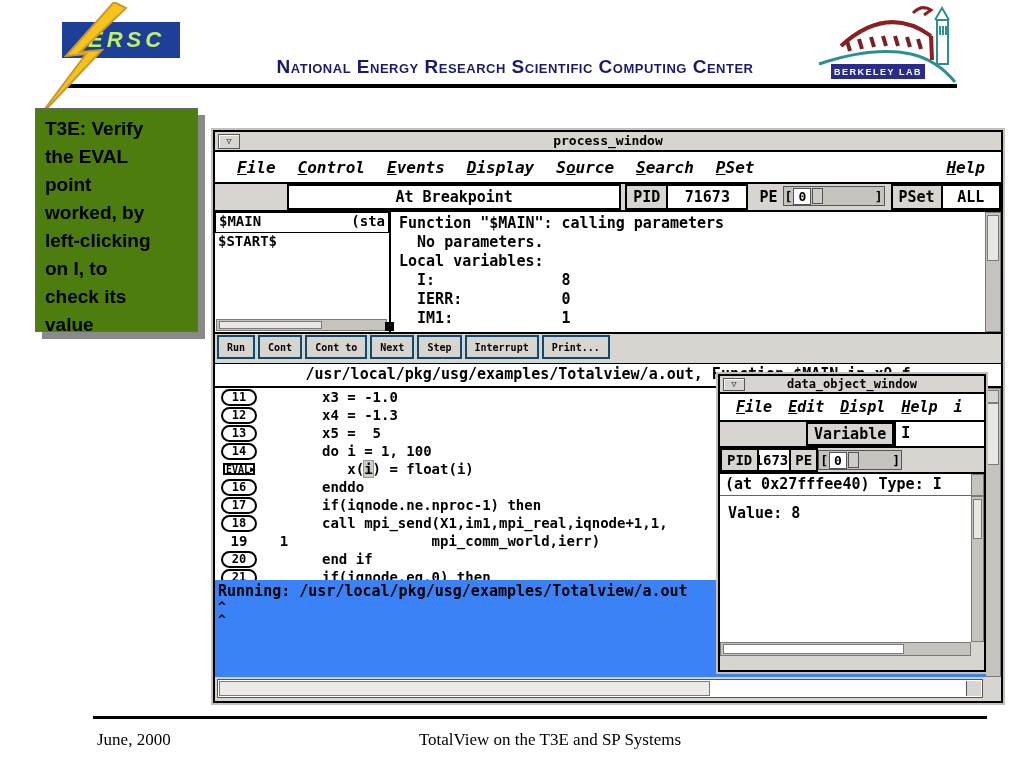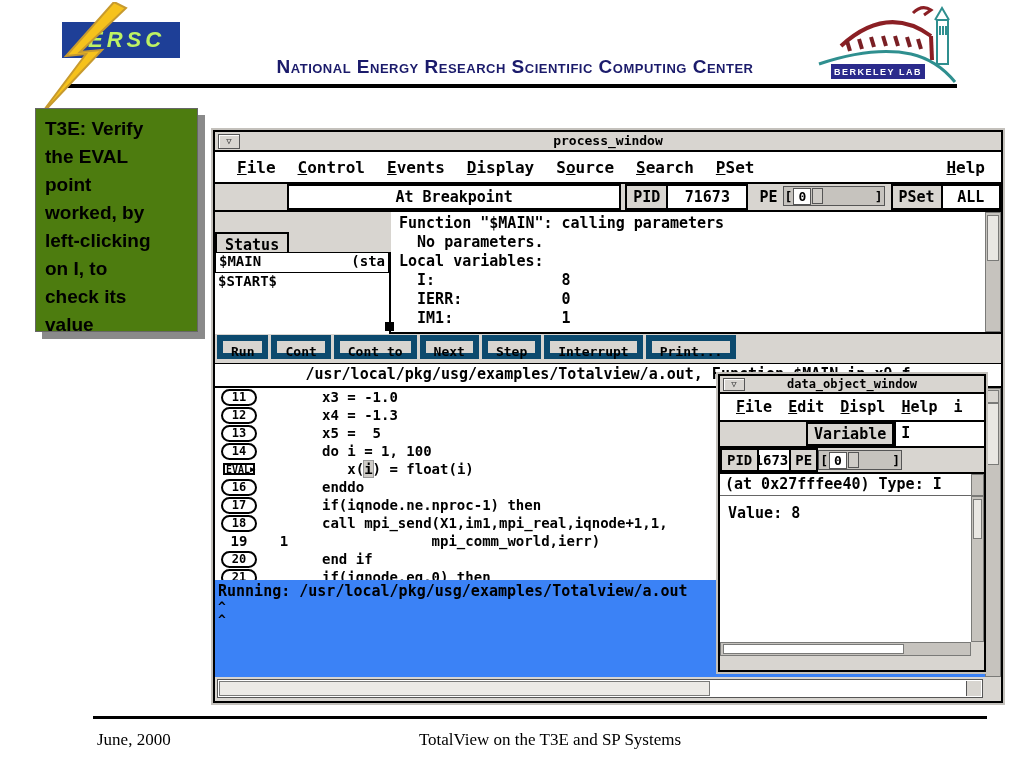--- a/index.html
+++ b/index.html
@@ -33,7 +33,7 @@
           text-align:center;color:#333;}
   .tb-title{position:absolute;left:0;right:0;top:1px;text-align:center;font-weight:bold;font-size:13px;}
   .menubar{position:absolute;left:0;right:0;background:#fff;border-bottom:2px solid #000;
-           display:flex;align-items:center;font-weight:bold;}
+           display:flex;align-items:center;font-weight:bold;font-style:italic;}
   .mitem{white-space:pre;}
   .u{text-decoration:underline;}
 

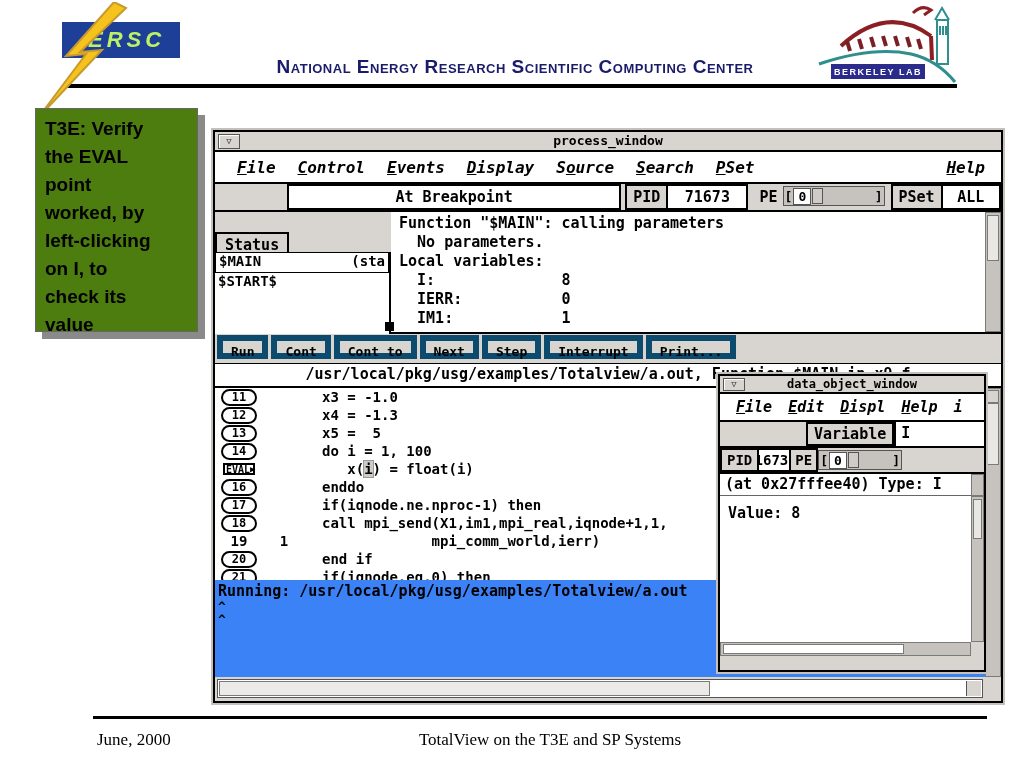--- a/index.html
+++ b/index.html
@@ -70,7 +70,7 @@
 
   #p-panes{position:absolute;left:0;top:80px;right:0;height:120px;border-bottom:2px solid #000;}
   #stack-pane{position:absolute;left:0;top:0;width:176px;height:120px;background:#fff;
-              border-right:2px solid #000;box-sizing:border-box;margin-top:40px;}
+              border-right:2px solid #000;box-sizing:border-box;}
   .stackrow{height:19px;font-size:14px;font-weight:bold;display:flex;justify-content:space-between;
             padding:0 3px;overflow:hidden;white-space:pre;}
   .stackrow.sel{border:1px solid #000;}

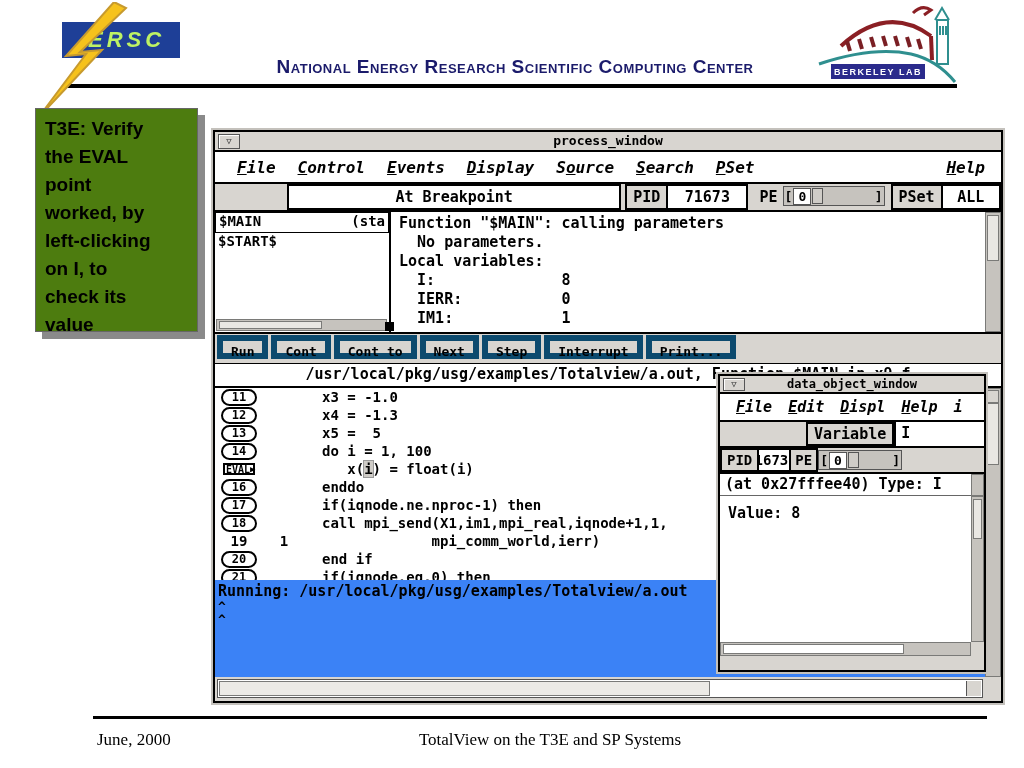--- a/index.html
+++ b/index.html
@@ -85,7 +85,7 @@
 
   #p-buttons{position:absolute;left:0;top:202px;right:0;height:28px;background:#d8d5d0;
              border-bottom:2px solid #000;display:flex;align-items:flex-start;padding:1px 0 0 2px;}
-  .pbtn{border:6px solid #0c4a6e;background:#d8d5d0;font-weight:bold;font-size:13px;
+  .pbtn{border:2px solid #0c4a6e;background:#d8d5d0;font-weight:bold;font-size:10px;
         font-family:"DejaVu Sans Mono",monospace;padding:0 8px;height:24px;line-height:21px;
         margin-right:3px;box-sizing:border-box;}
 

